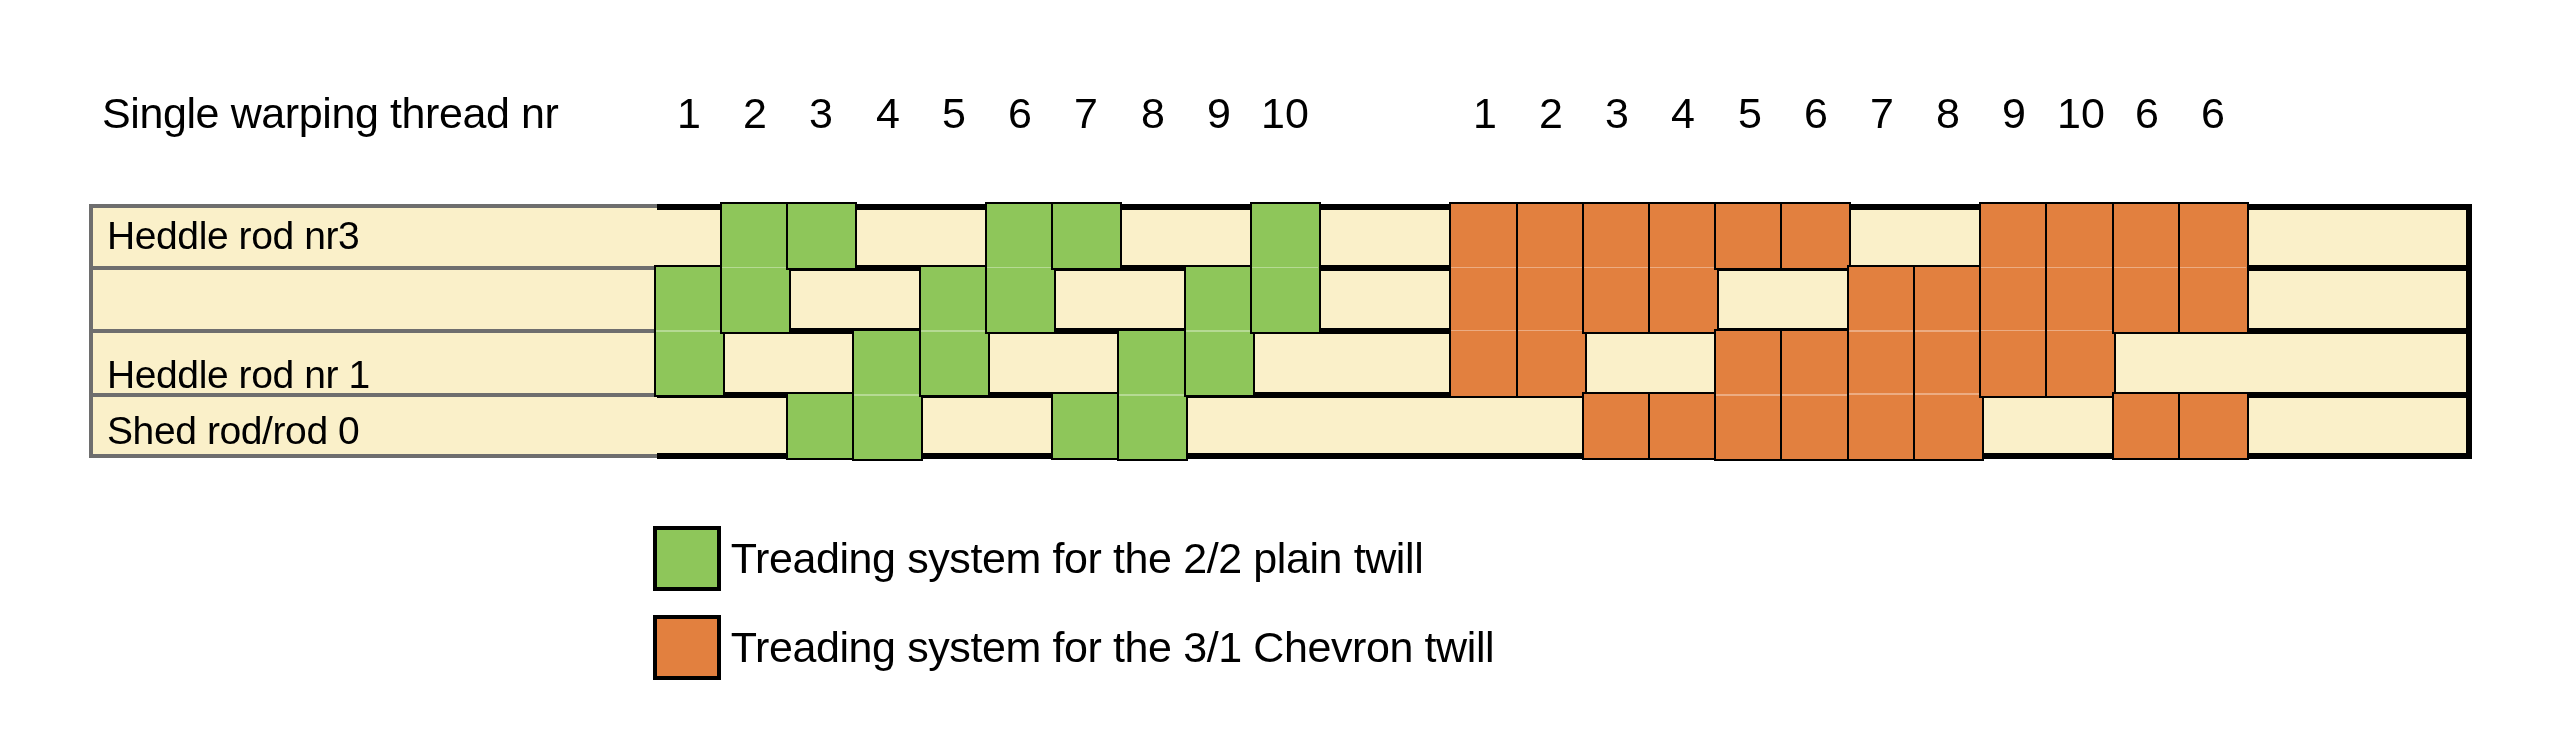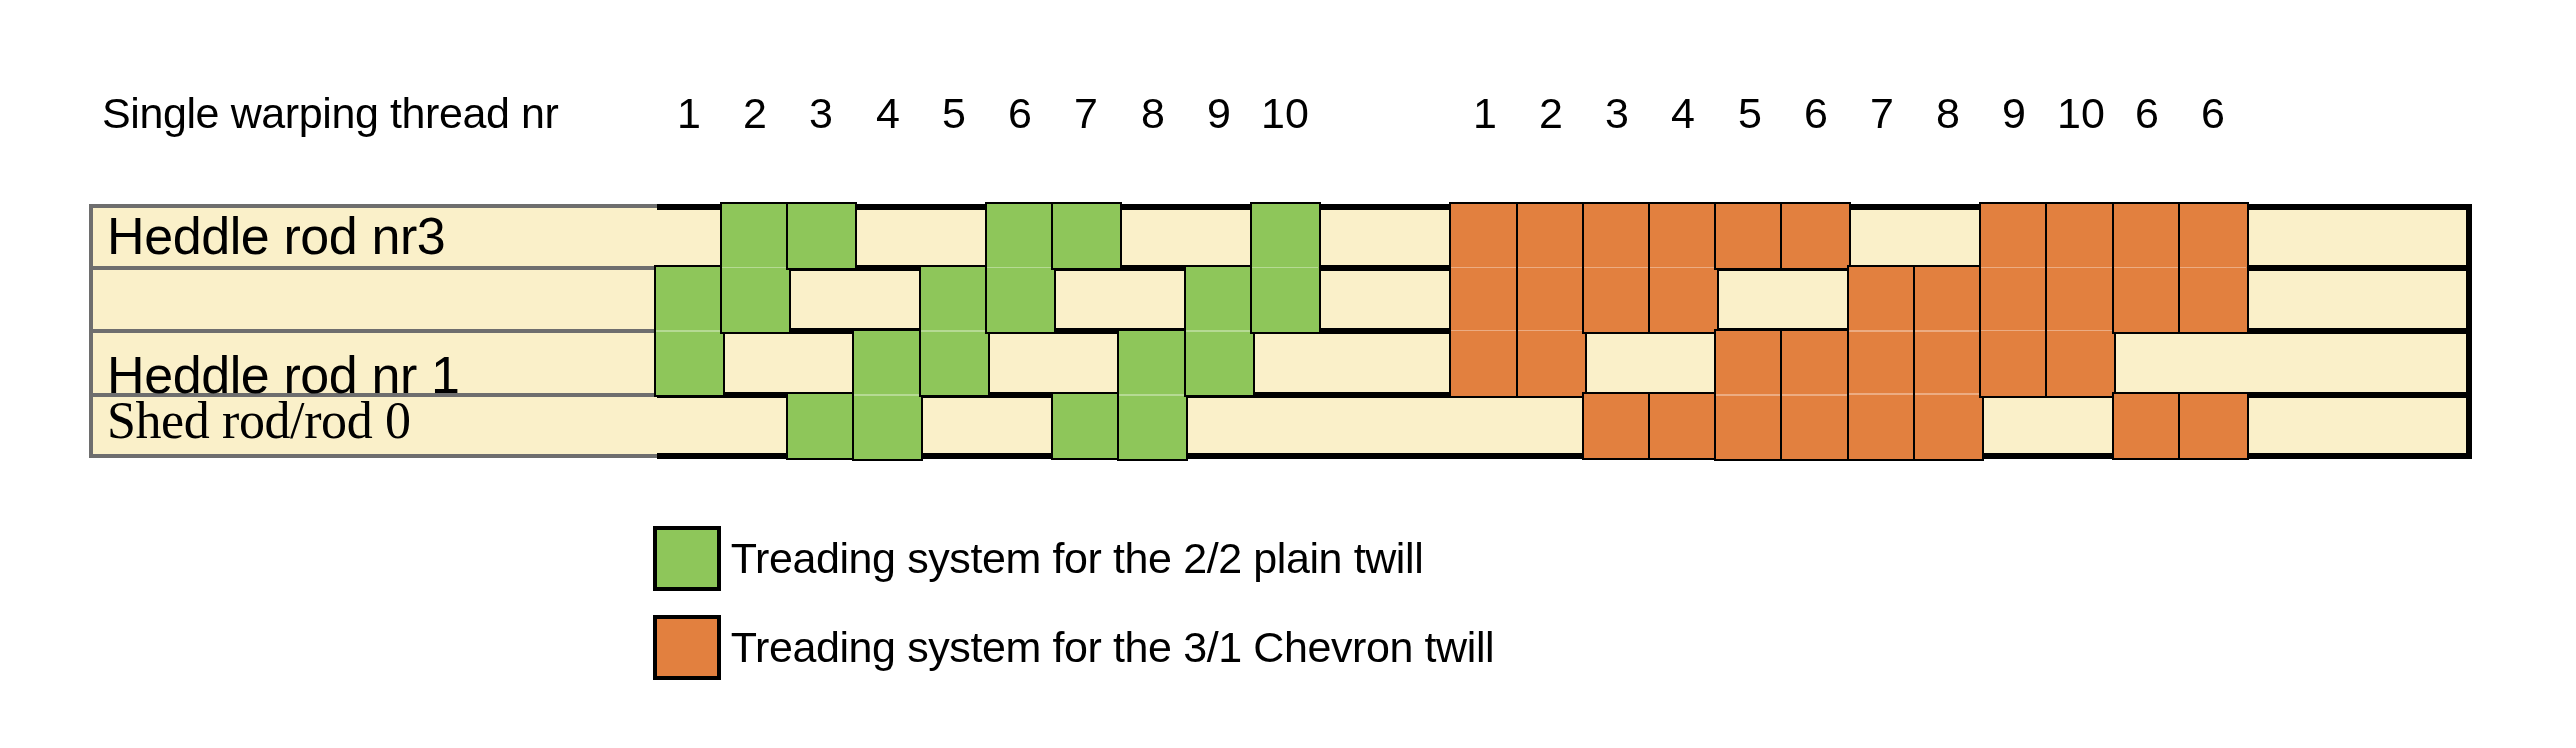--- a/index.html
+++ b/index.html
@@ -15,7 +15,7 @@
 
   .grid{position:absolute;left:89px;top:204px;width:2383px;height:254px;background:var(--beige);}
   .rowlabel{position:absolute;left:18px;width:549px;height:64px;display:flex;
-            align-items:center;font-size:52px;letter-spacing:-0.4px;white-space:nowrap;z-index:3;}
+            align-items:center;font-size:39px;letter-spacing:-0.4px;white-space:nowrap;z-index:3;}
   .rl0{top:0;} .rl1{top:64px;} .rl2{top:139px;} .rl3{top:184px;font-family:Liberation Serif, serif;}
   .cell-run{position:absolute;border:2.4px solid #000;box-sizing:border-box;z-index:2;}
   .faint-line{position:absolute;left:0;height:1.6px;background:rgba(255,255,255,0.35);}

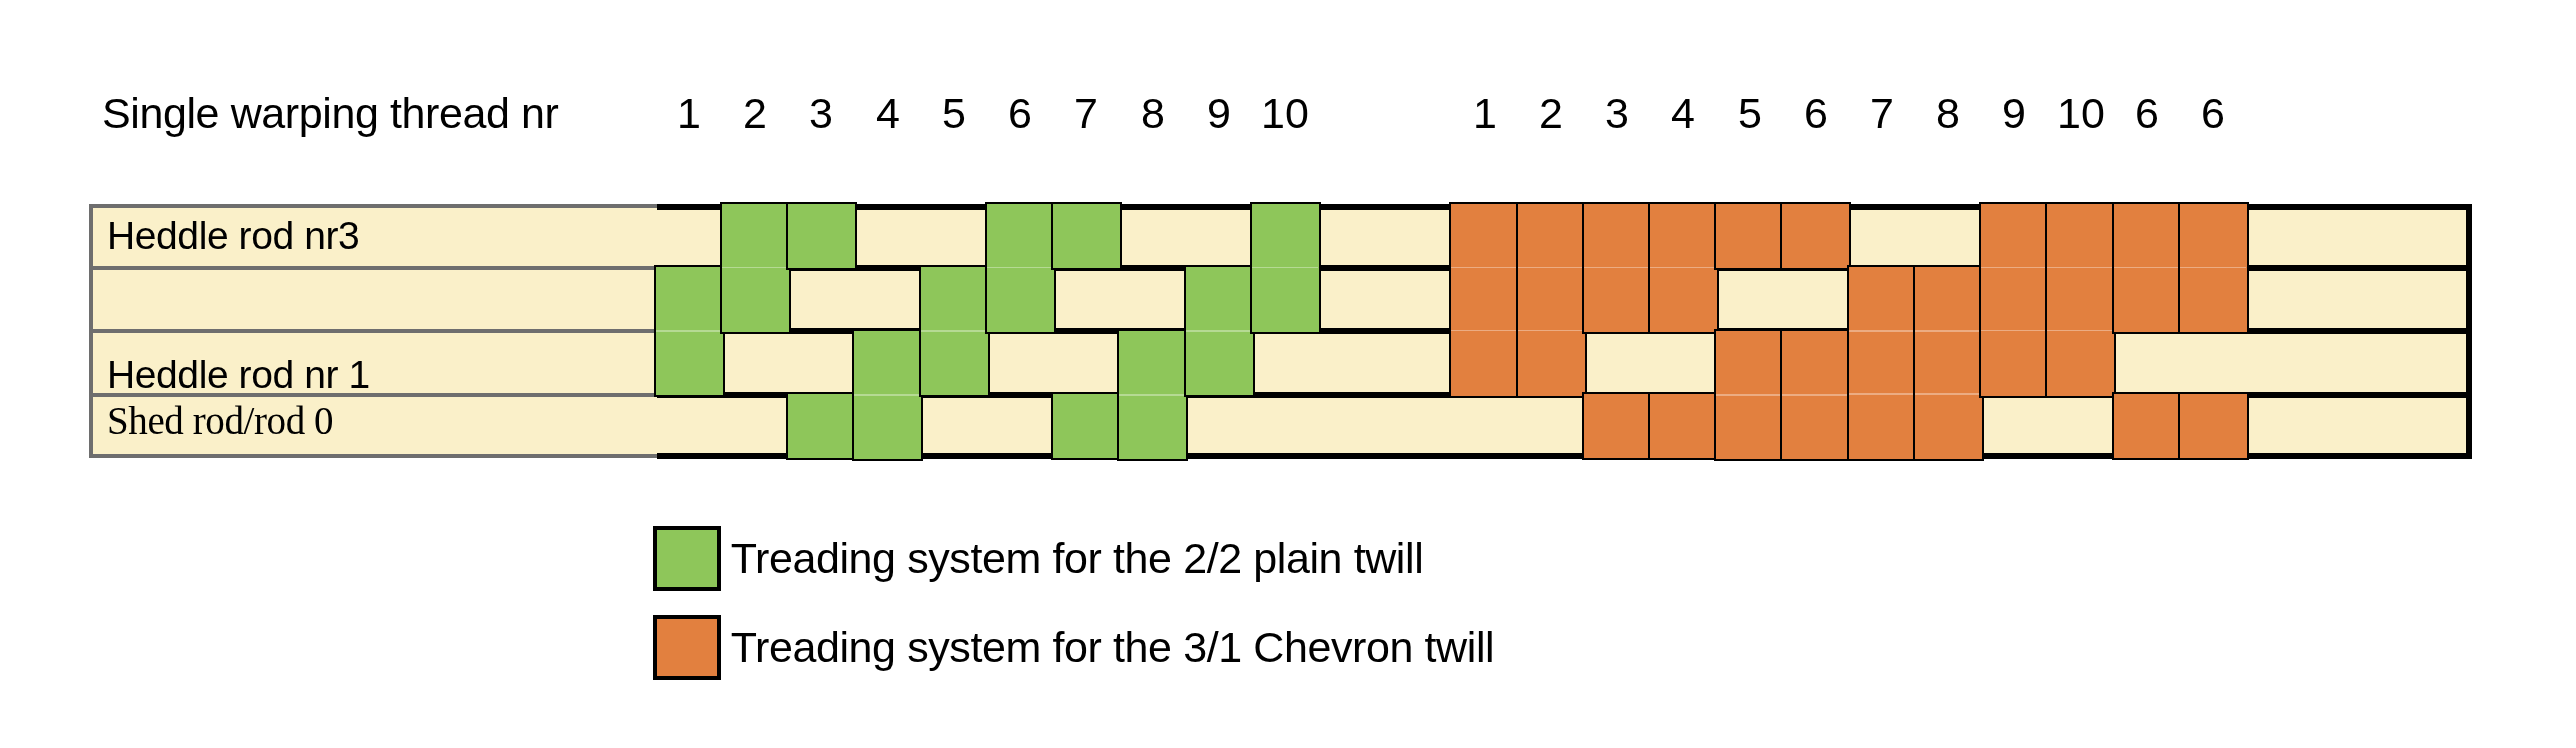--- a/index.html
+++ b/index.html
@@ -16,7 +16,7 @@
   .grid{position:absolute;left:89px;top:204px;width:2383px;height:254px;background:var(--beige);}
   .rowlabel{position:absolute;left:18px;width:549px;height:64px;display:flex;
             align-items:center;font-size:39px;letter-spacing:-0.4px;white-space:nowrap;z-index:3;}
-  .rl0{top:0;} .rl1{top:64px;} .rl2{top:139px;} .rl3{top:184px;font-family:Liberation Serif, serif;}
+  .rl0{top:0;} .rl1{top:64px;} .rl2{top:139px;} .rl3{top:195px;}
   .cell-run{position:absolute;border:2.4px solid #000;box-sizing:border-box;z-index:2;}
   .faint-line{position:absolute;left:0;height:1.6px;background:rgba(255,255,255,0.35);}
 

